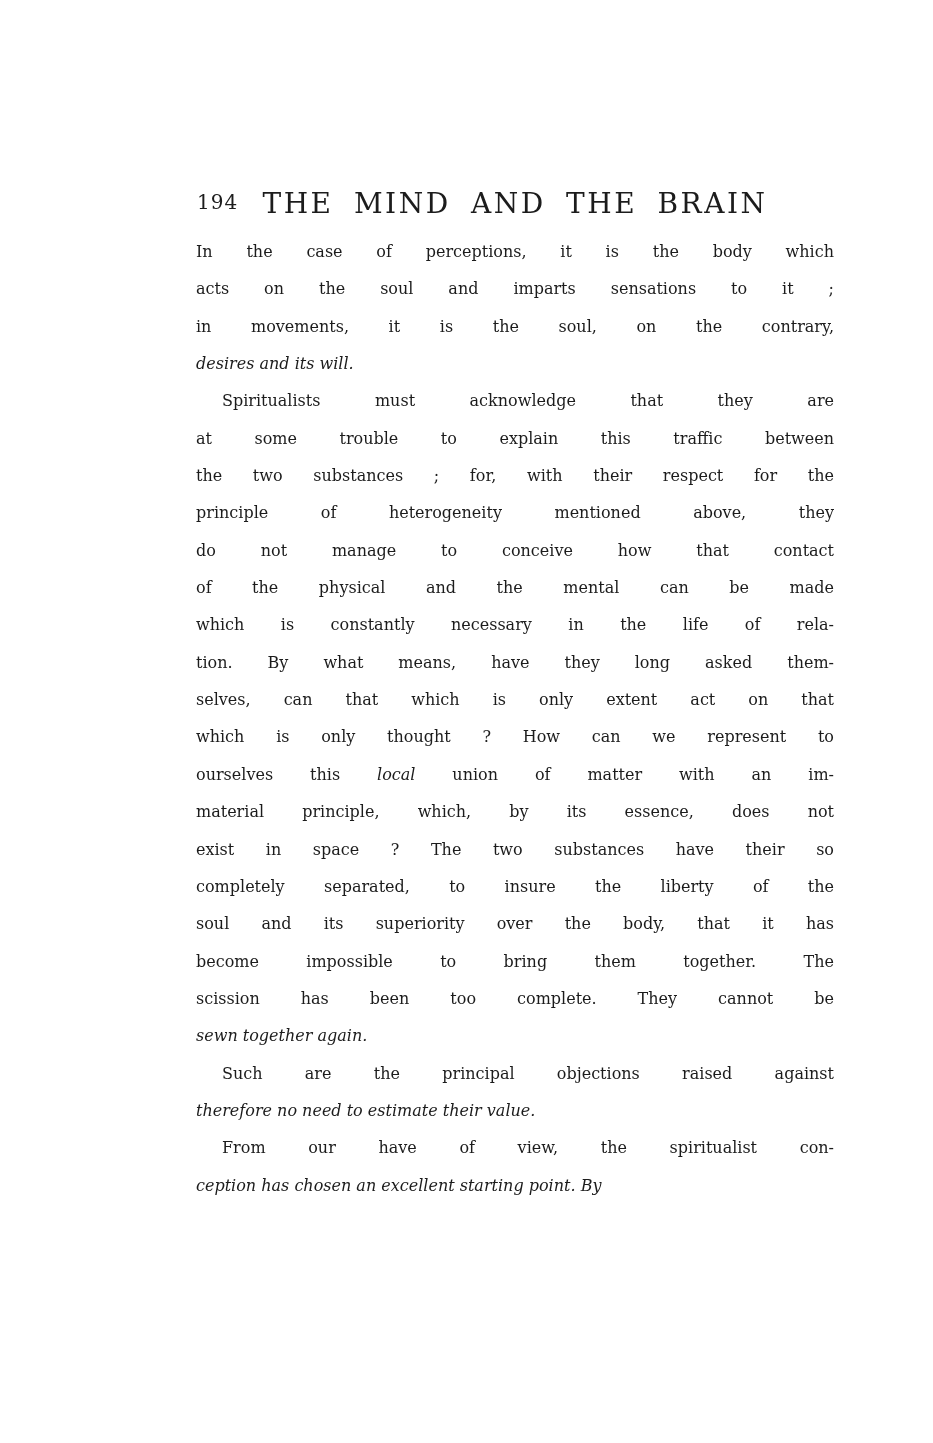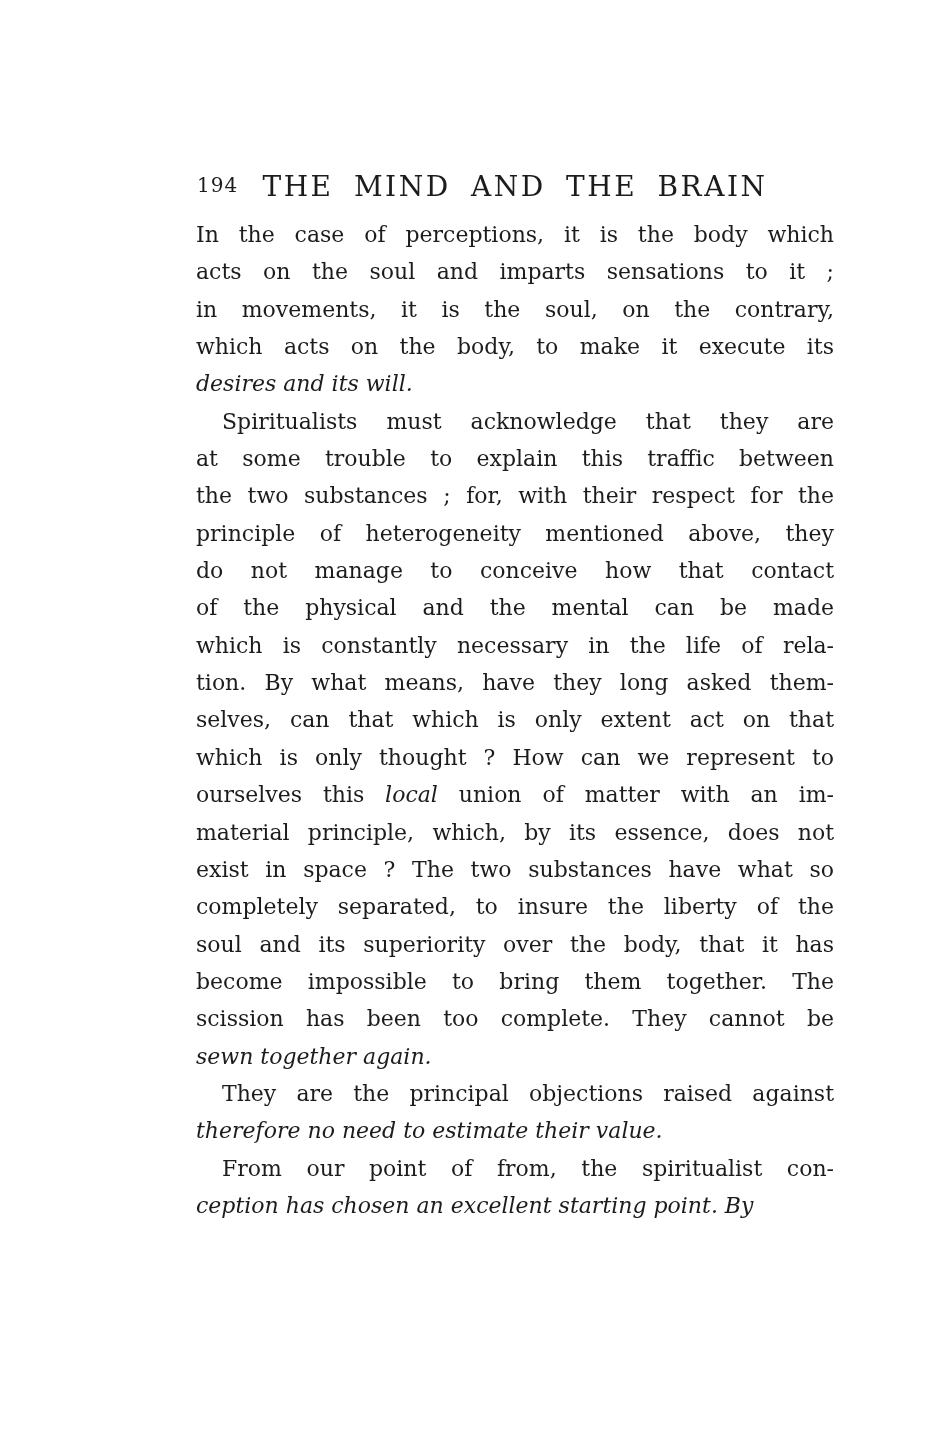--- a/index.html
+++ b/index.html
@@ -18,7 +18,7 @@
   .page {
     position: absolute;
     left: 196px;
-    top: 170px;
+    top: 187px;
     width: 638px;
   }
   .header-row {

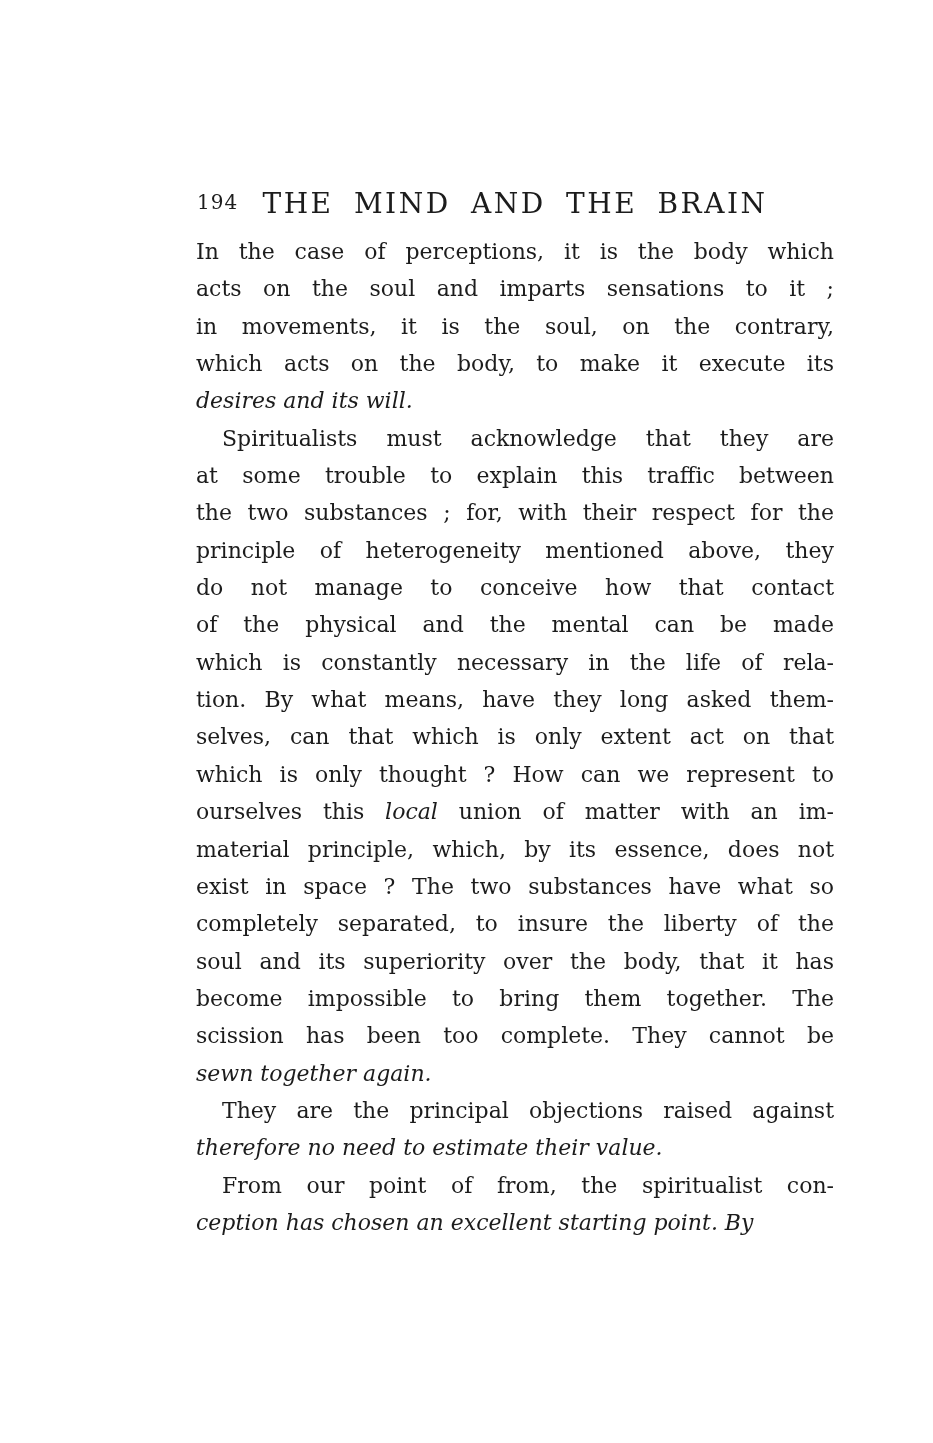--- a/index.html
+++ b/index.html
@@ -43,7 +43,7 @@
   }
   .text-block {
     width: 638px;
-    font-size: 22px;
+    font-size: 16px;
     line-height: 37.35px;
   }
   .line {

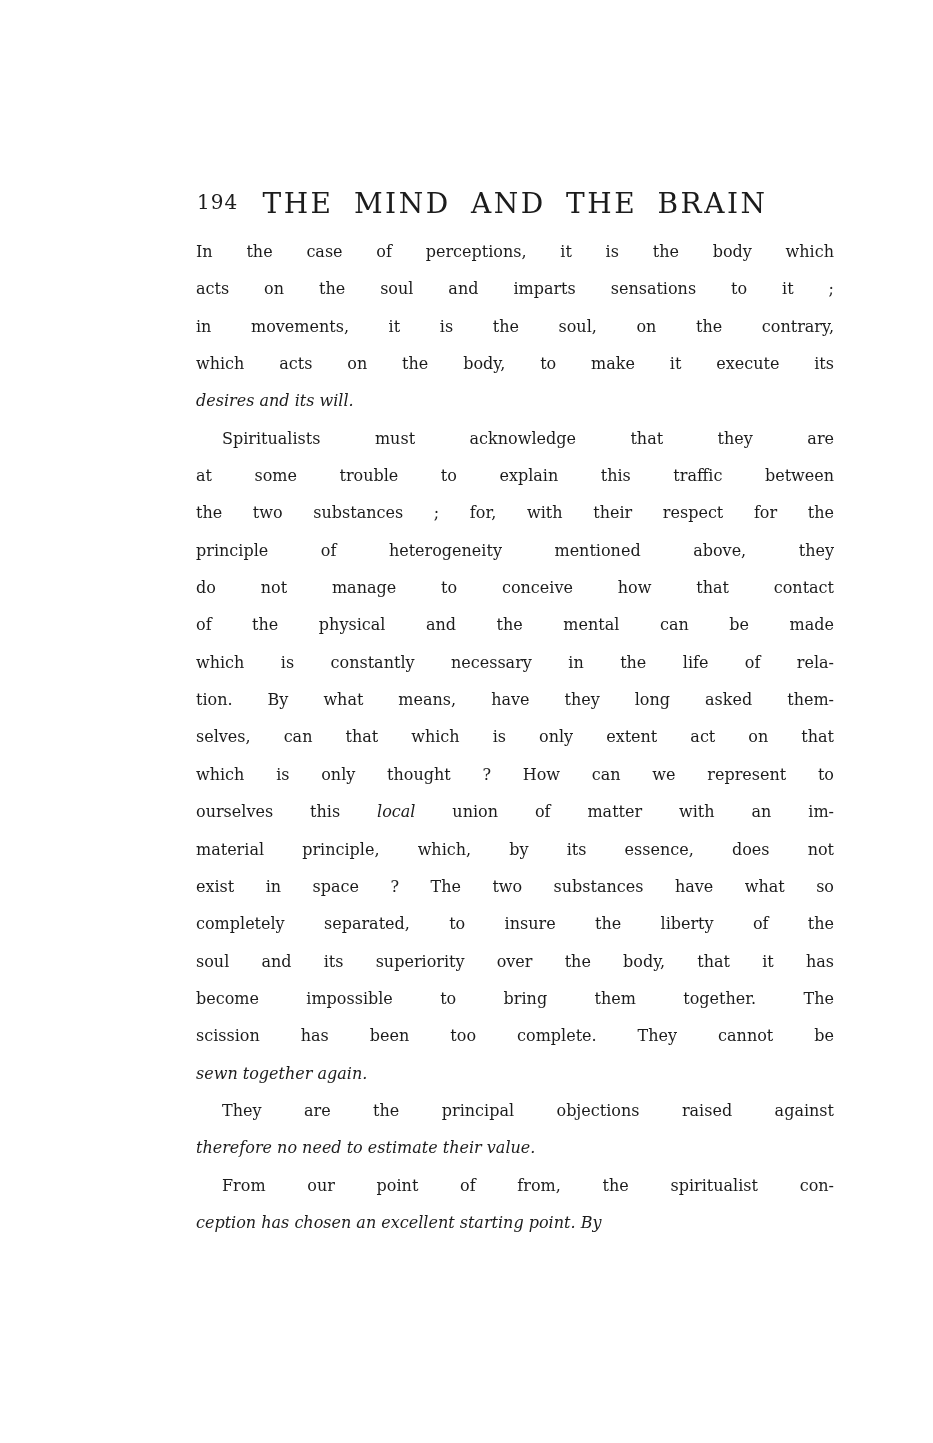--- a/index.html
+++ b/index.html
@@ -74,7 +74,6 @@
       <div class="line">In the case of perceptions, it is the body which</div>
       <div class="line">acts on the soul and imparts sensations to it ;</div>
       <div class="line">in movements, it is the soul, on the contrary,</div>
-      <div class="line">which acts on the body, to make it execute its</div>
       <div class="line last">desires and its will.</div>
       <div class="line indent">Spiritualists must acknowledge that they are</div>
       <div class="line">at some trouble to explain this traffic between</div>

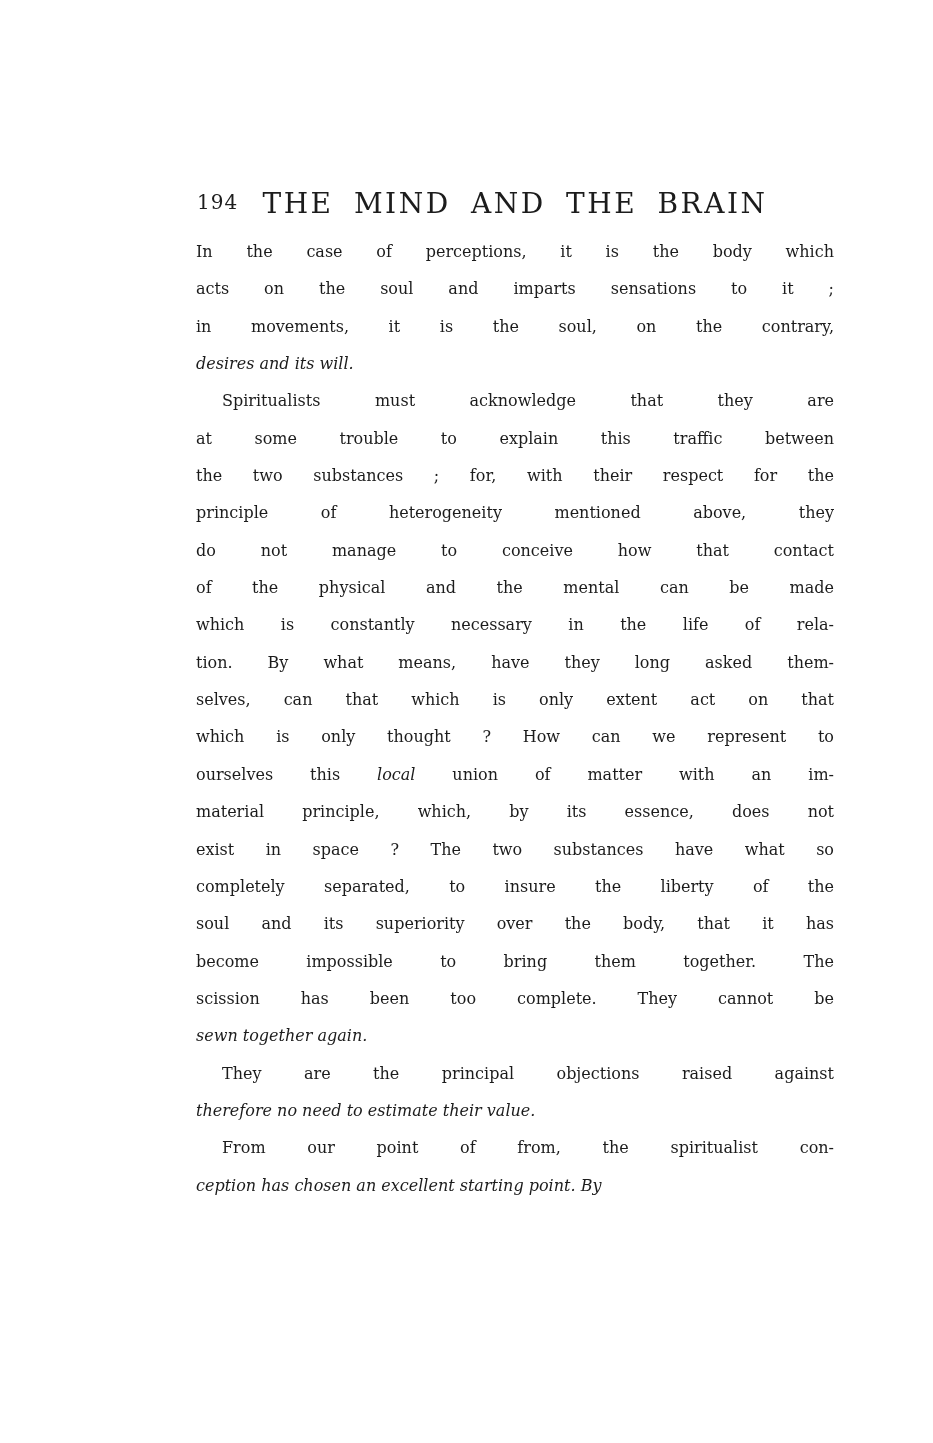--- a/index.html
+++ b/index.html
@@ -87,7 +87,7 @@
       <div class="line">which is only thought ? How can we represent to</div>
       <div class="line">ourselves this <i>local</i> union of matter with an im-</div>
       <div class="line">material principle, which, by its essence, does not</div>
-      <div class="line">exist in space ? The two substances have what so</div>
+      <div class="line">exist in space ? The two substances have their so</div>
       <div class="line">completely separated, to insure the liberty of the</div>
       <div class="line">soul and its superiority over the body, that it has</div>
       <div class="line">become impossible to bring them together. The</div>

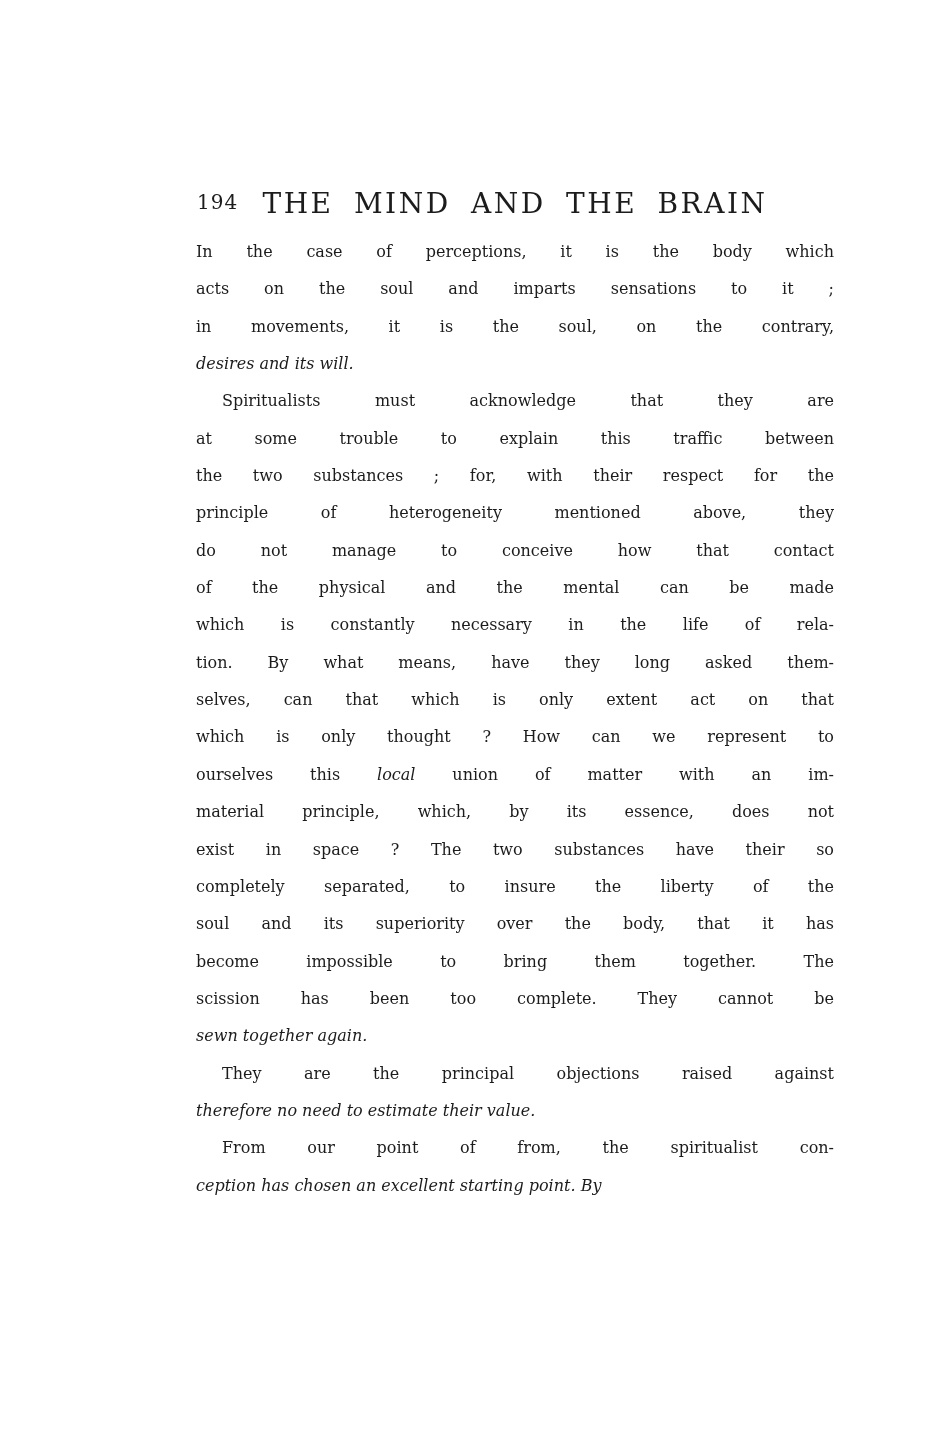--- a/index.html
+++ b/index.html
@@ -93,7 +93,7 @@
       <div class="line">become impossible to bring them together. The</div>
       <div class="line">scission has been too complete. They cannot be</div>
       <div class="line last">sewn together again.</div>
-      <div class="line indent">They are the principal objections raised against</div>
+      <div class="line indent">Such are the principal objections raised against</div>
       <div class="line last">therefore no need to estimate their value.</div>
       <div class="line indent">From our point of from, the spiritualist con-</div>
       <div class="line last">ception has chosen an excellent starting point. By</div>

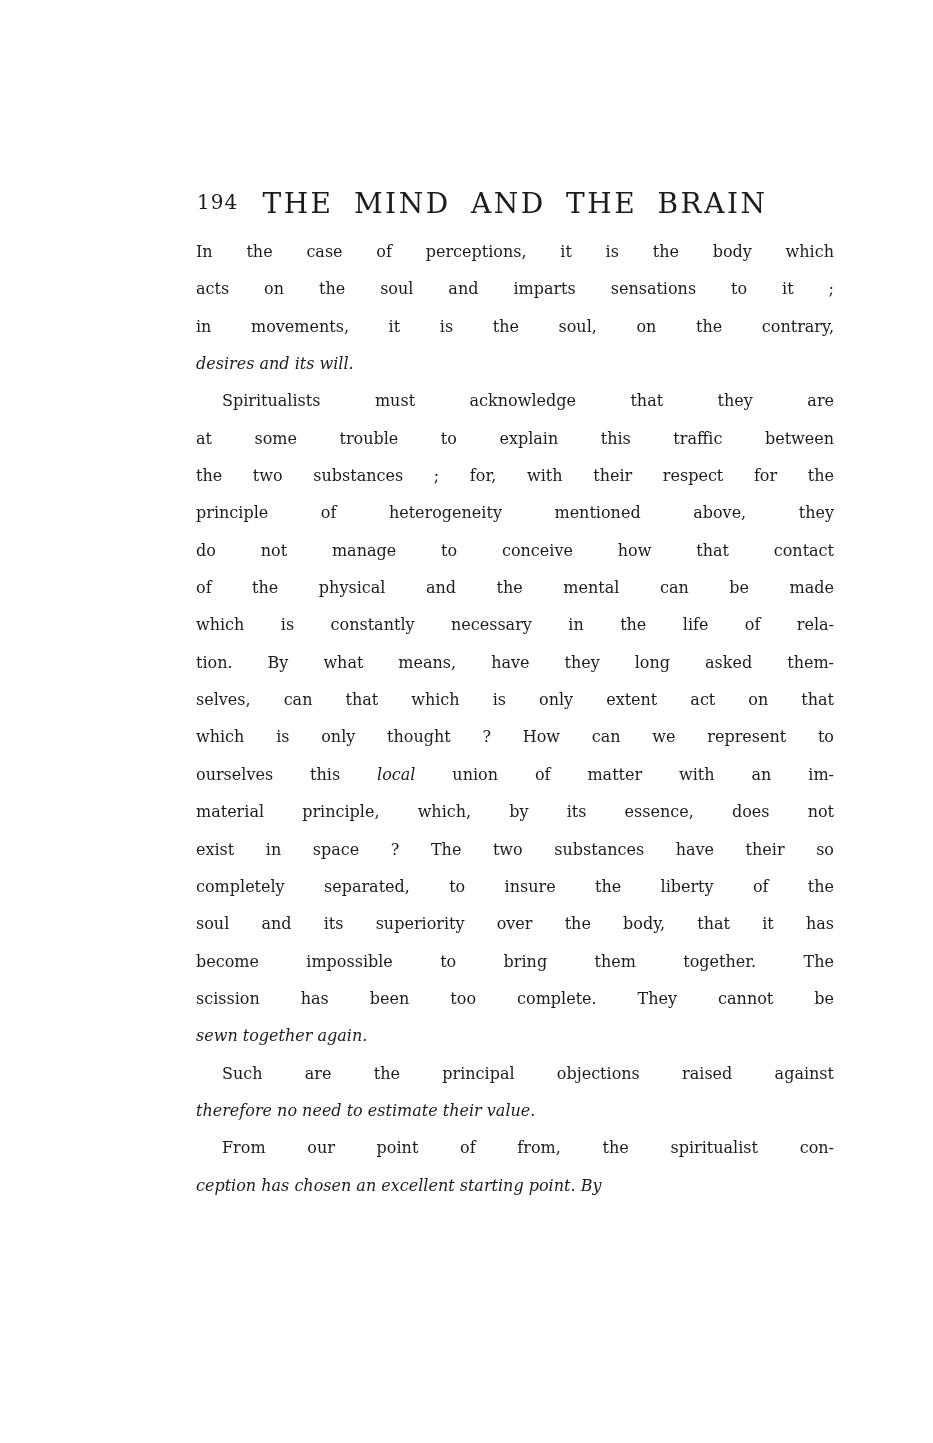--- a/index.html
+++ b/index.html
@@ -95,7 +95,7 @@
       <div class="line last">sewn together again.</div>
       <div class="line indent">Such are the principal objections raised against</div>
       <div class="line last">therefore no need to estimate their value.</div>
-      <div class="line indent">From our point of from, the spiritualist con-</div>
+      <div class="line indent">From our have of view, the spiritualist con-</div>
       <div class="line last">ception has chosen an excellent starting point. By</div>
     </div>
 </div>

